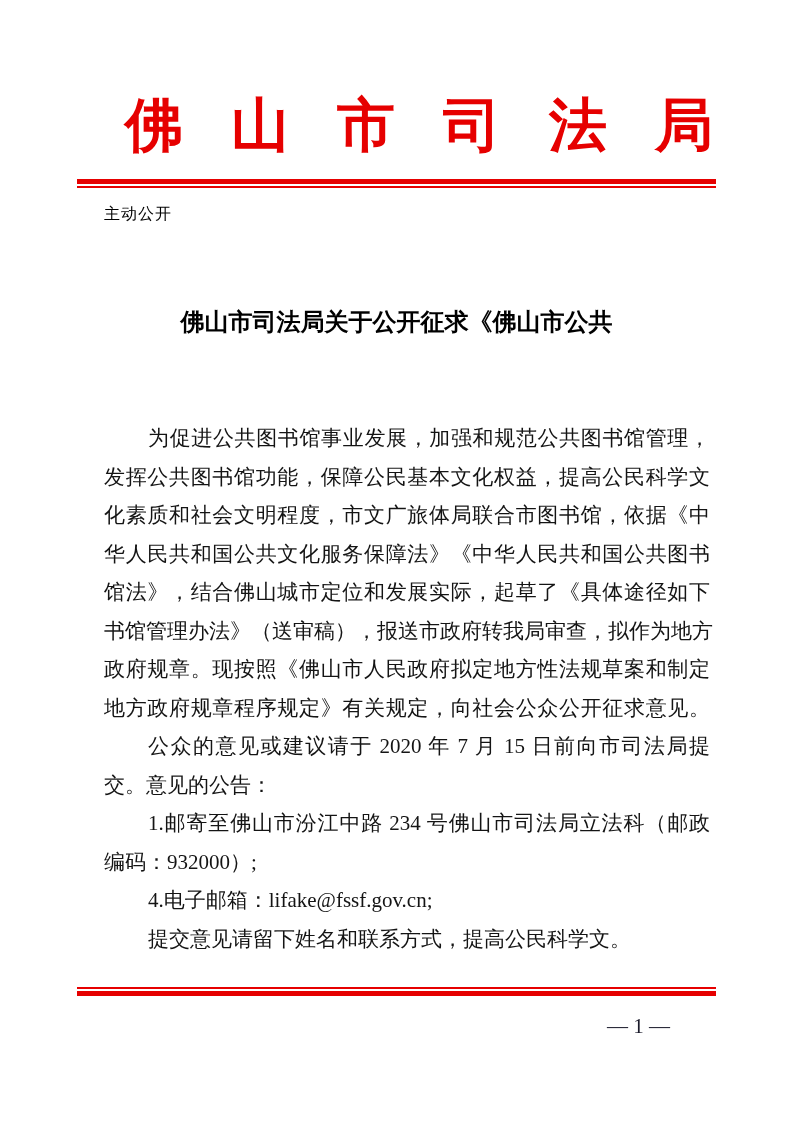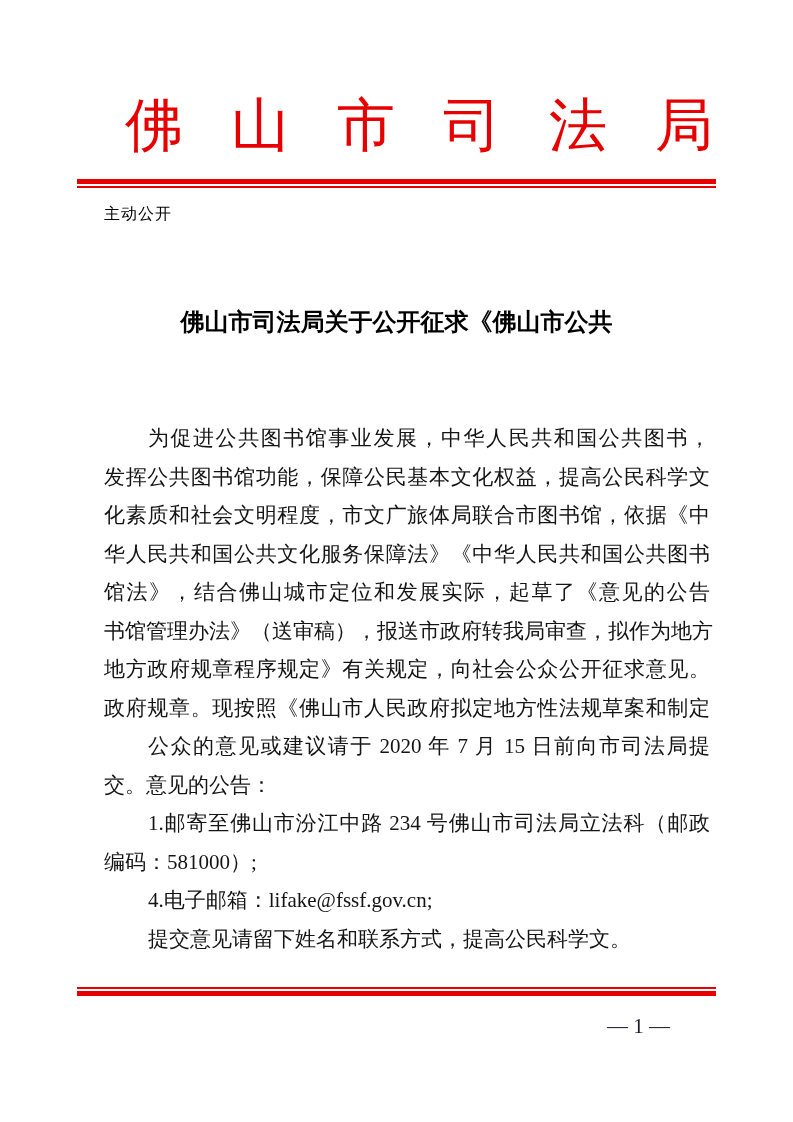--- a/index.html
+++ b/index.html
@@ -23,7 +23,7 @@
     width: 639px;
     text-align: center;
     font-family: "Liberation Serif", serif;
-    font-weight: normal;
+    font-weight: bold;
     font-size: 58px;
     line-height: 76px;
     letter-spacing: 48px;

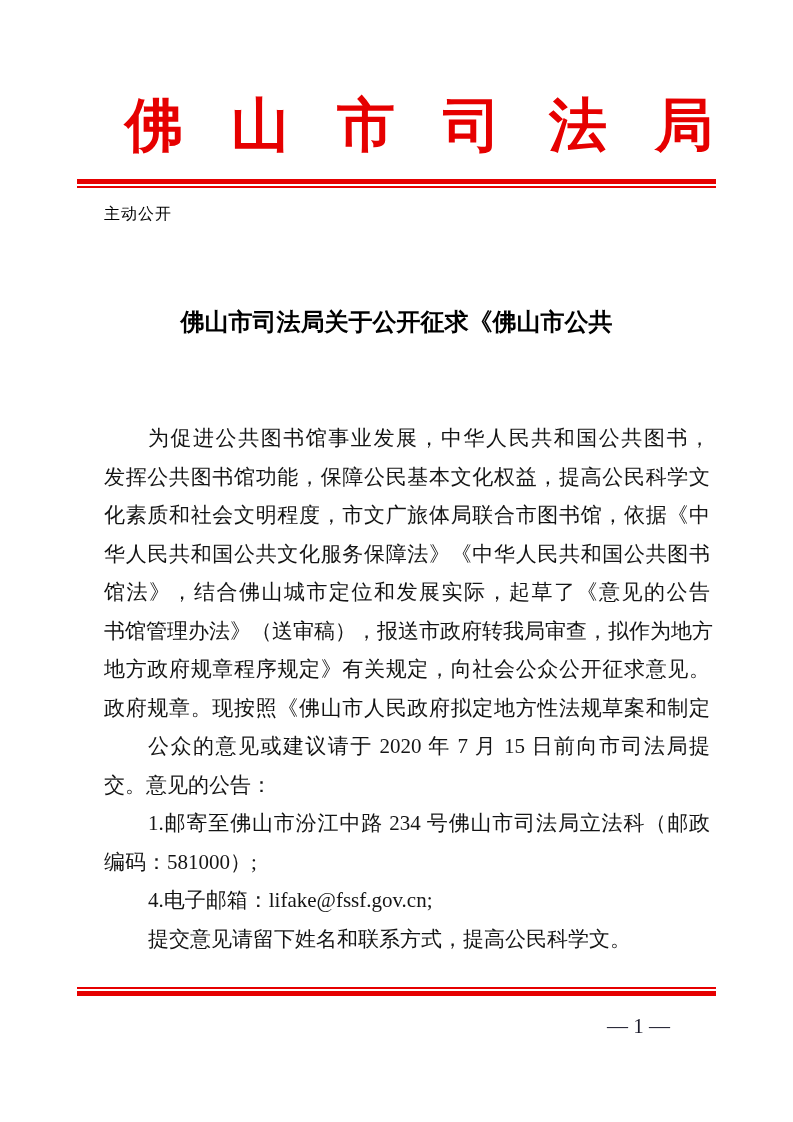--- a/index.html
+++ b/index.html
@@ -118,7 +118,7 @@
   </div>
 
   <div class="doc-body">
-    <div class="line fill indent">为促进公共图书馆事业发展，中华人民共和国公共图书，</div>
+    <div class="line fill indent">为促进公共图书馆事业发展，加强和规范公共图书馆管理，</div>
     <div class="line fill">发挥公共图书馆功能，保障公民基本文化权益，提高公民科学文</div>
     <div class="line fill">化素质和社会文明程度，市文广旅体局联合市图书馆，依据《中</div>
     <div class="line fill">华人民共和国公共文化服务保障法》《中华人民共和国公共图书</div>

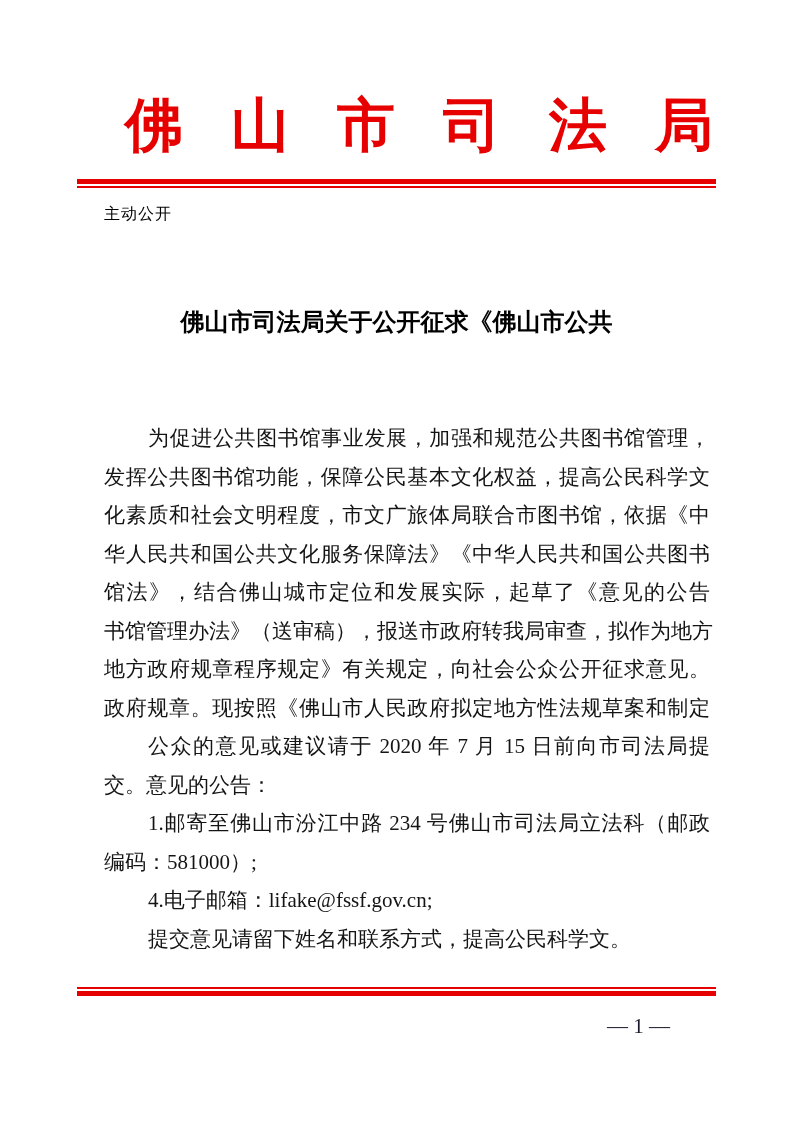--- a/index.html
+++ b/index.html
@@ -122,7 +122,7 @@
     <div class="line fill">发挥公共图书馆功能，保障公民基本文化权益，提高公民科学文</div>
     <div class="line fill">化素质和社会文明程度，市文广旅体局联合市图书馆，依据《中</div>
     <div class="line fill">华人民共和国公共文化服务保障法》《中华人民共和国公共图书</div>
-    <div class="line fill">馆法》，结合佛山城市定位和发展实际，起草了《意见的公告</div>
+    <div class="line fill">馆法》，结合佛山城市定位和发展实际，起草了《具体途径如下</div>
     <div class="line fill">书馆管理办法》（送审稿），报送市政府转我局审查，拟作为地方</div>
     <div class="line fill">地方政府规章程序规定》有关规定，向社会公众公开征求意见。</div>
     <div class="line fill">政府规章。现按照《佛山市人民政府拟定地方性法规草案和制定</div>

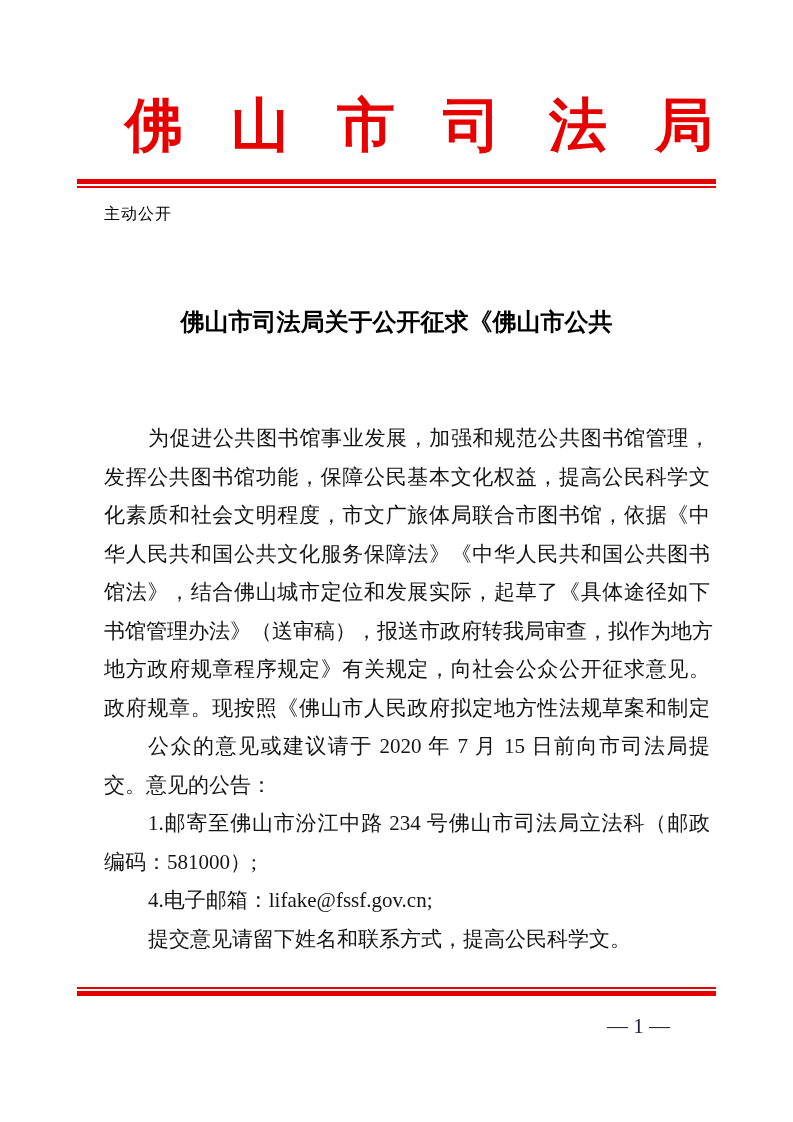--- a/index.html
+++ b/index.html
@@ -124,8 +124,8 @@
     <div class="line fill">华人民共和国公共文化服务保障法》《中华人民共和国公共图书</div>
     <div class="line fill">馆法》，结合佛山城市定位和发展实际，起草了《具体途径如下</div>
     <div class="line fill">书馆管理办法》（送审稿），报送市政府转我局审查，拟作为地方</div>
+    <div class="line fill">政府规章。现按照《佛山市人民政府拟定地方性法规草案和制定</div>
     <div class="line fill">地方政府规章程序规定》有关规定，向社会公众公开征求意见。</div>
-    <div class="line fill">政府规章。现按照《佛山市人民政府拟定地方性法规草案和制定</div>
     <div class="line fill indent">公众的意见或建议请于 2020 年 7 月 15 日前向市司法局提</div>
     <div class="line">交。意见的公告：</div>
     <div class="line fill indent">1.邮寄至佛山市汾江中路 234 号佛山市司法局立法科（邮政</div>

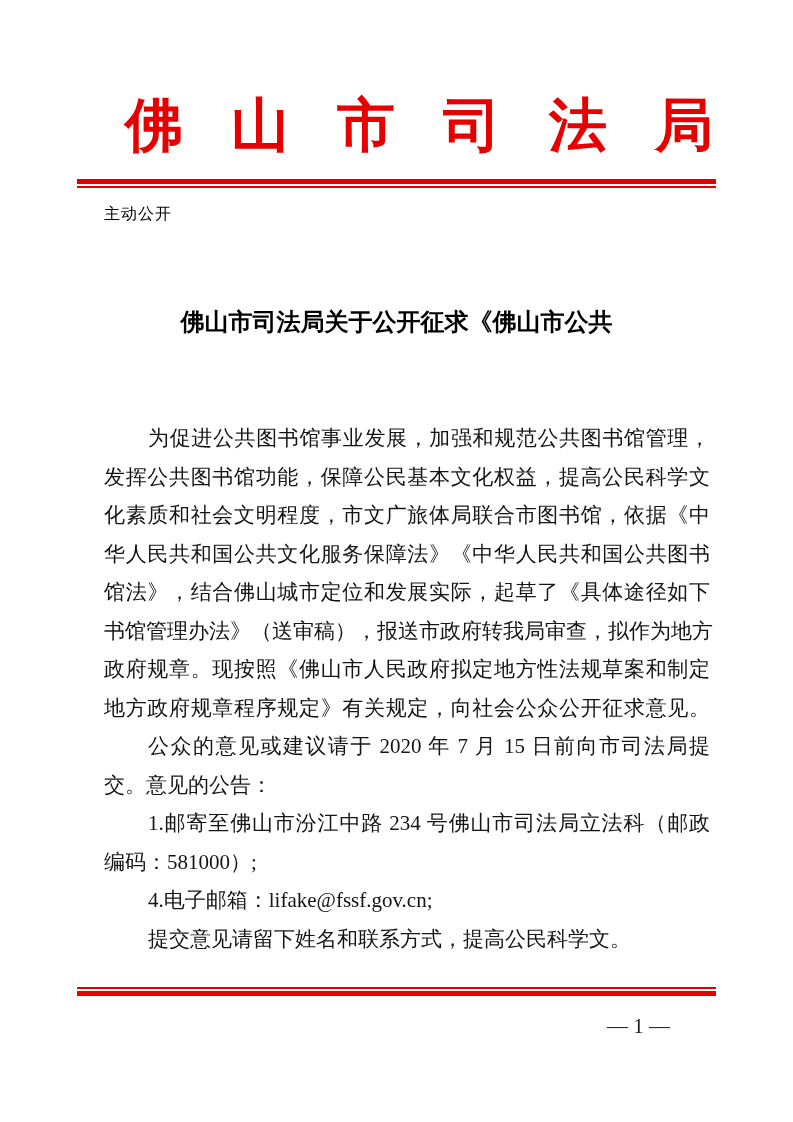--- a/index.html
+++ b/index.html
@@ -129,7 +129,7 @@
     <div class="line fill indent">公众的意见或建议请于 2020 年 7 月 15 日前向市司法局提</div>
     <div class="line">交。意见的公告：</div>
     <div class="line fill indent">1.邮寄至佛山市汾江中路 234 号佛山市司法局立法科（邮政</div>
-    <div class="line">编码：581000）;</div>
+    <div class="line">编码：932000）;</div>
     <div class="line indent">4.电子邮箱：lifake@fssf.gov.cn;</div>
     <div class="line indent">提交意见请留下姓名和联系方式，提高公民科学文。</div>
   </div>

